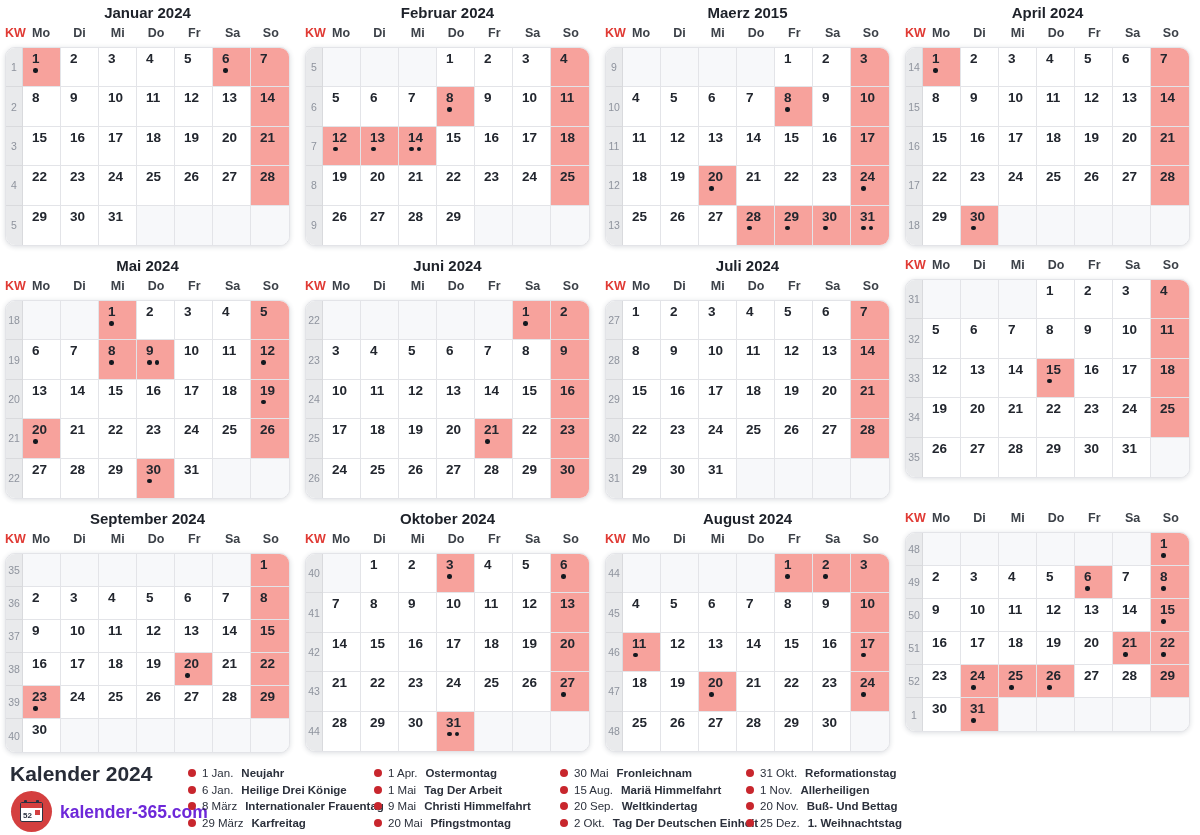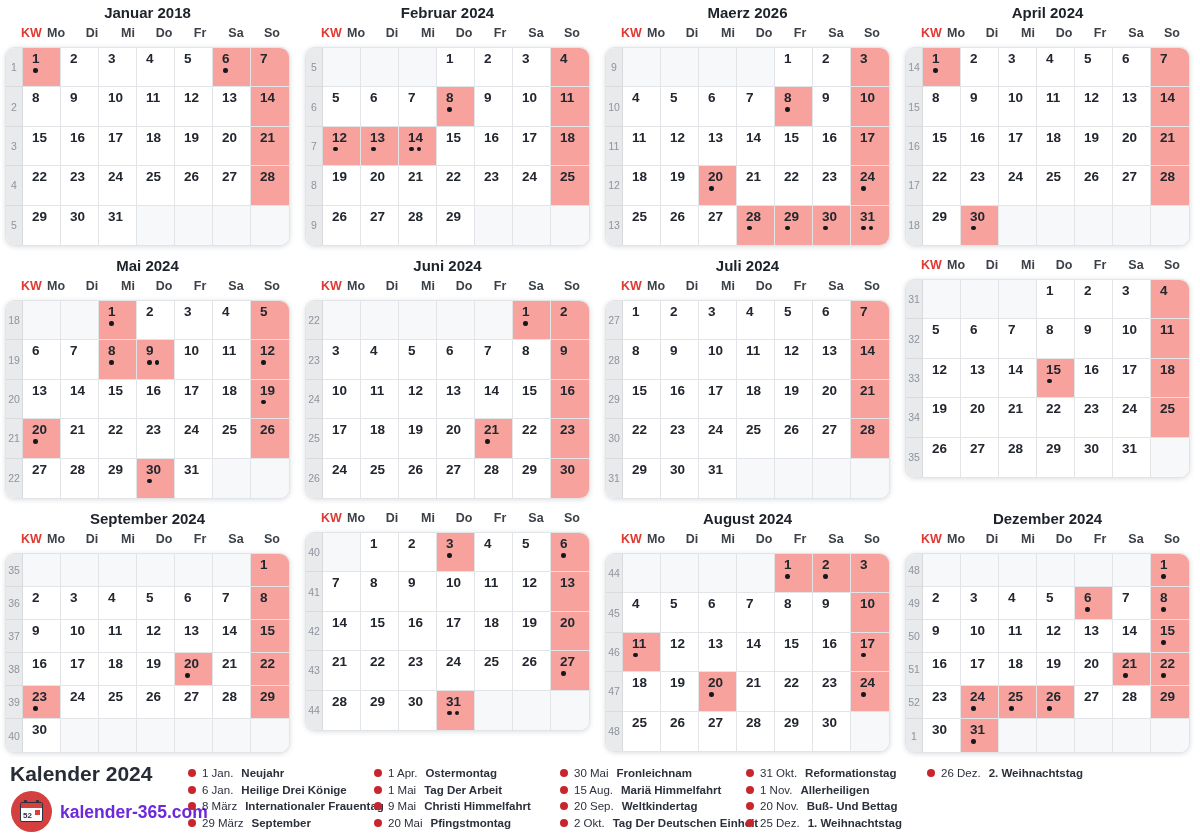--- a/index.html
+++ b/index.html
@@ -54,7 +54,7 @@
 
 <div id="months">
     <div class="month">
-      <div class="month-title">Januar 2018</div>
+      <div class="month-title">Januar 2024</div>
       <div class="month-head">
         <span class="kw-h">KW</span>
         <span class="dow">Mo</span>

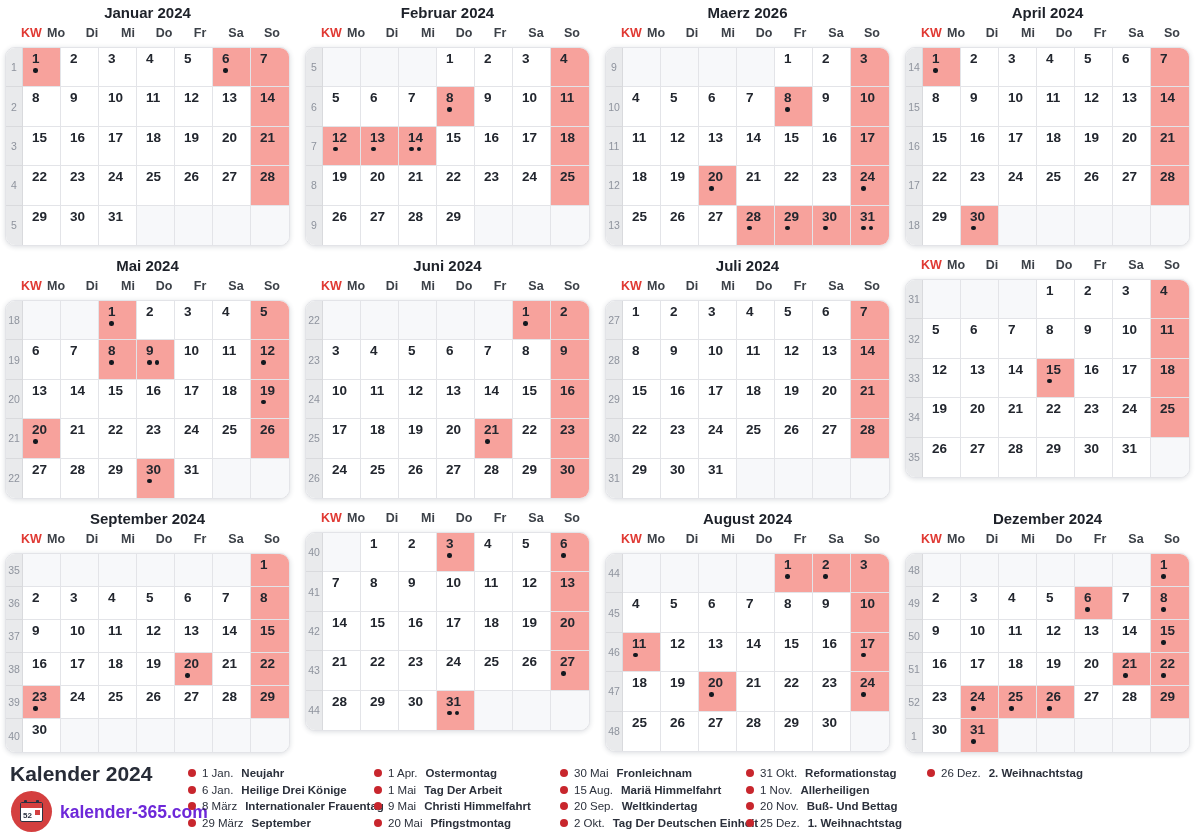--- a/index.html
+++ b/index.html
@@ -323,7 +323,7 @@
       </div>
     </div>
     <div class="month">
-      <div class="month-title">Maerz 2026</div>
+      <div class="month-title">Maerz 2015</div>
       <div class="month-head">
         <span class="kw-h">KW</span>
         <span class="dow">Mo</span>

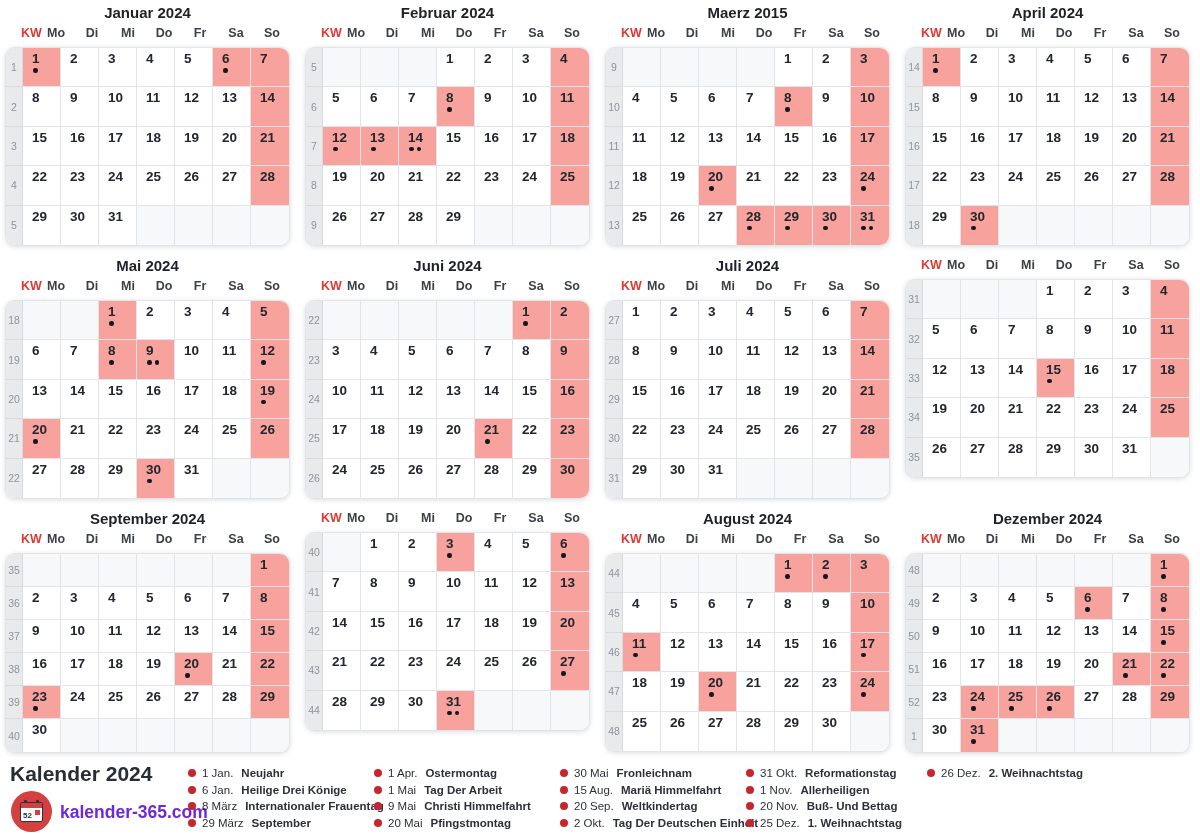--- a/index.html
+++ b/index.html
@@ -10,7 +10,7 @@
   #months { display:grid; grid-template-columns:repeat(4,300px); grid-template-rows:repeat(3,253px); }
   .month { padding:2px 10px 0 5px; }
   .month-title { text-align:center; font-size:15px; font-weight:bold; color:#1d2129; height:21px; line-height:21px; }
-  .month-head { display:grid; grid-template-columns:17px repeat(7,1fr); height:20px; align-items:center; margin-bottom:4px;margin-left:16px; }
+  .month-head { display:grid; grid-template-columns:17px repeat(7,1fr); height:20px; align-items:center; margin-bottom:4px; }
   .kw-h { font-size:12.5px; font-weight:bold; color:#e03a34; text-align:center; }
   .dow { font-size:12.5px; font-weight:bold; color:#3c4148; text-align:center; }
   .card { border:1px solid #e3e4e8; border-radius:10px; overflow:hidden; background:#fff;

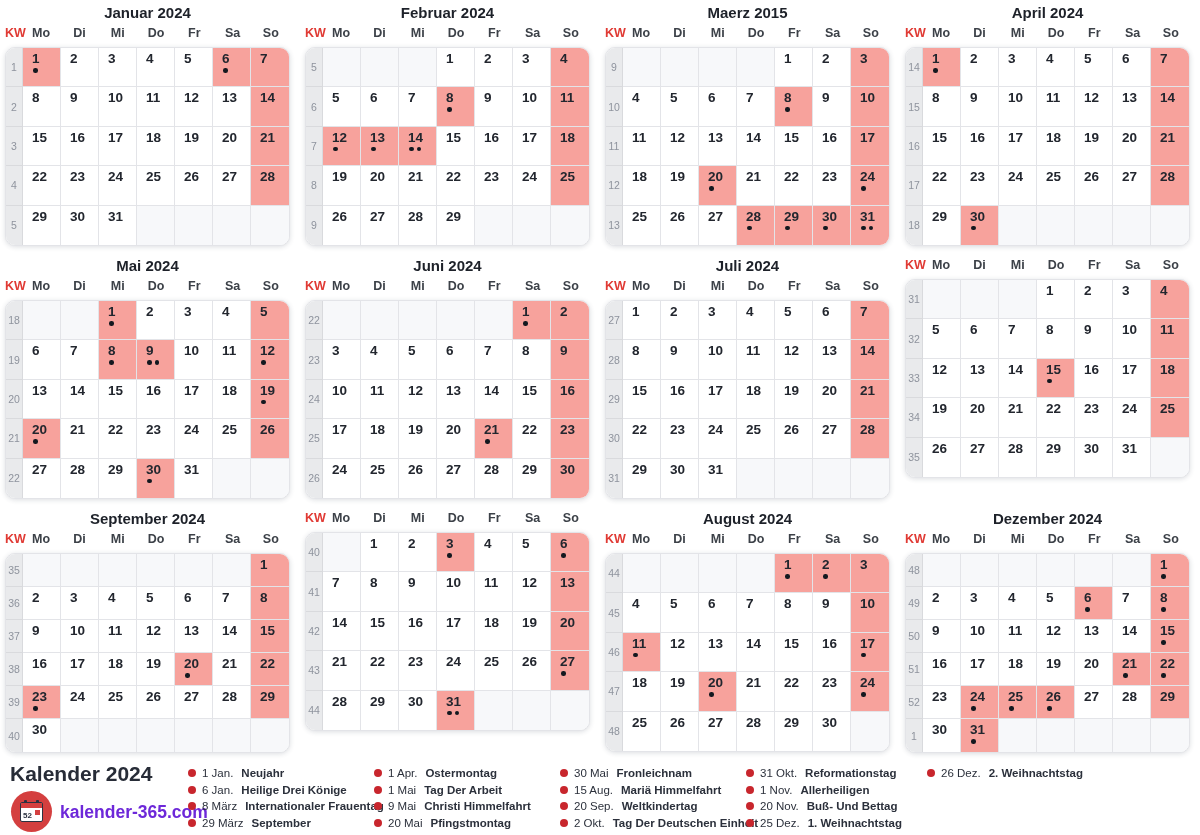--- a/index.html
+++ b/index.html
@@ -1280,6 +1280,7 @@
       </div>
     </div>
     <div class="month">
+      <div class="month-title">Oktober 2024</div>
       <div class="month-head">
         <span class="kw-h">KW</span>
         <span class="dow">Mo</span>

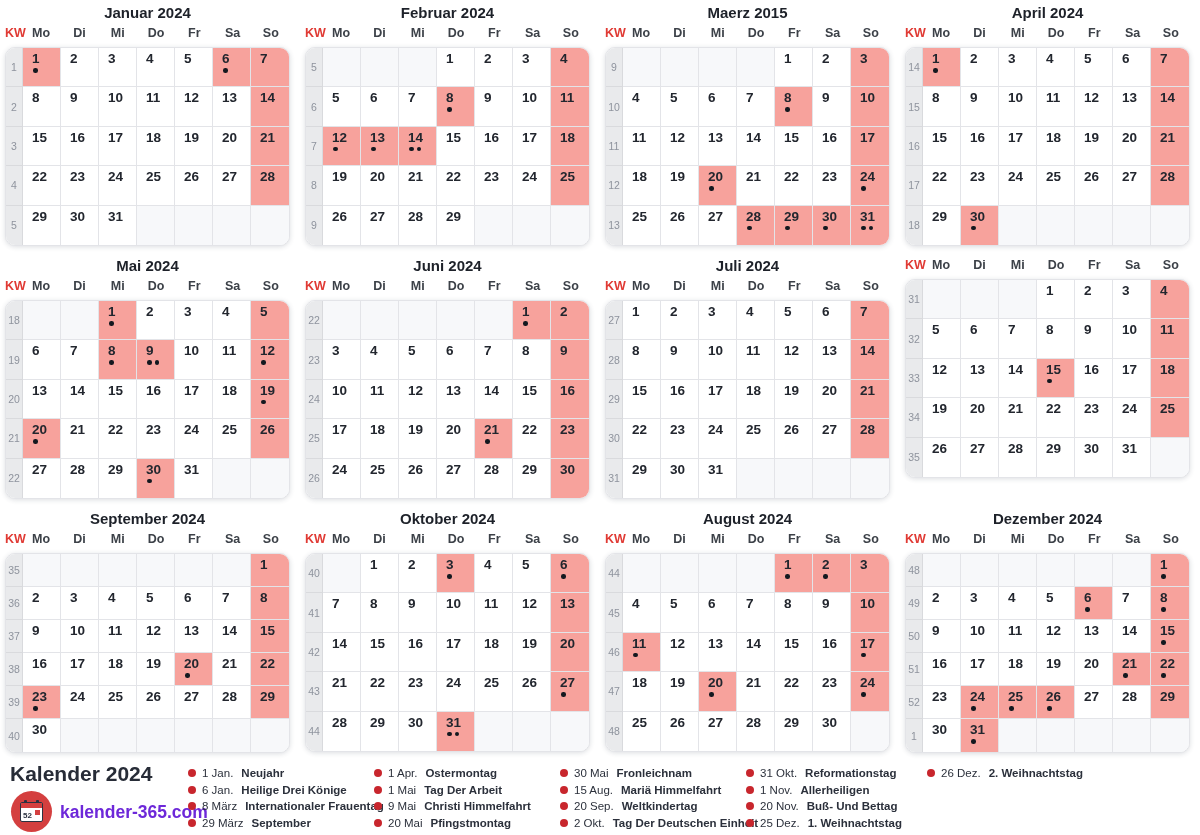--- a/index.html
+++ b/index.html
@@ -1563,7 +1563,6 @@
       </div>
     </div>
     <div class="month">
-      <div class="month-title">Dezember 2024</div>
       <div class="month-head">
         <span class="kw-h">KW</span>
         <span class="dow">Mo</span>

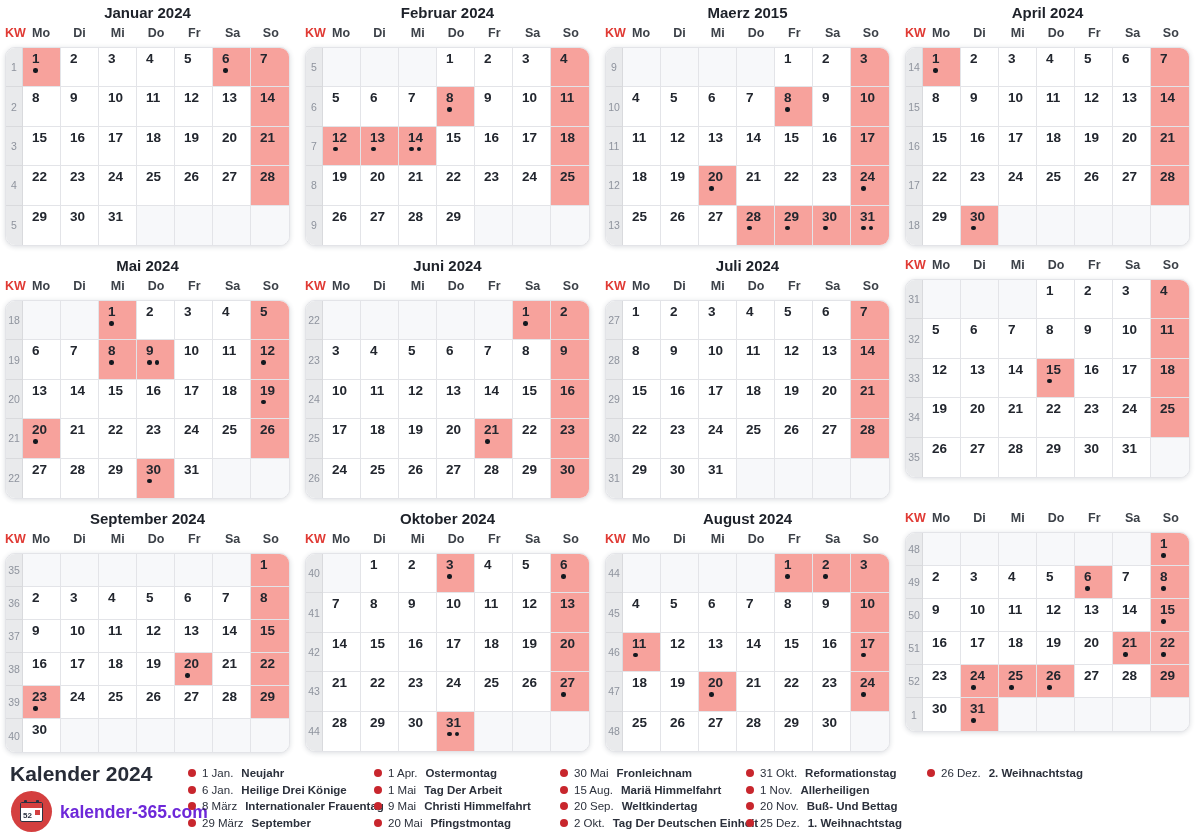--- a/index.html
+++ b/index.html
@@ -1831,13 +1831,6 @@
           <span class="lname">1. Weihnachtstag</span>
         </div>
       </div>
-      <div class="legend-col">
-        <div class="legend-item">
-          <span class="ldot"></span>
-          <span class="ldate">26 Dez.</span>
-          <span class="lname">2. Weihnachtstag</span>
-        </div>
-      </div>
     </div>
 </div>
 

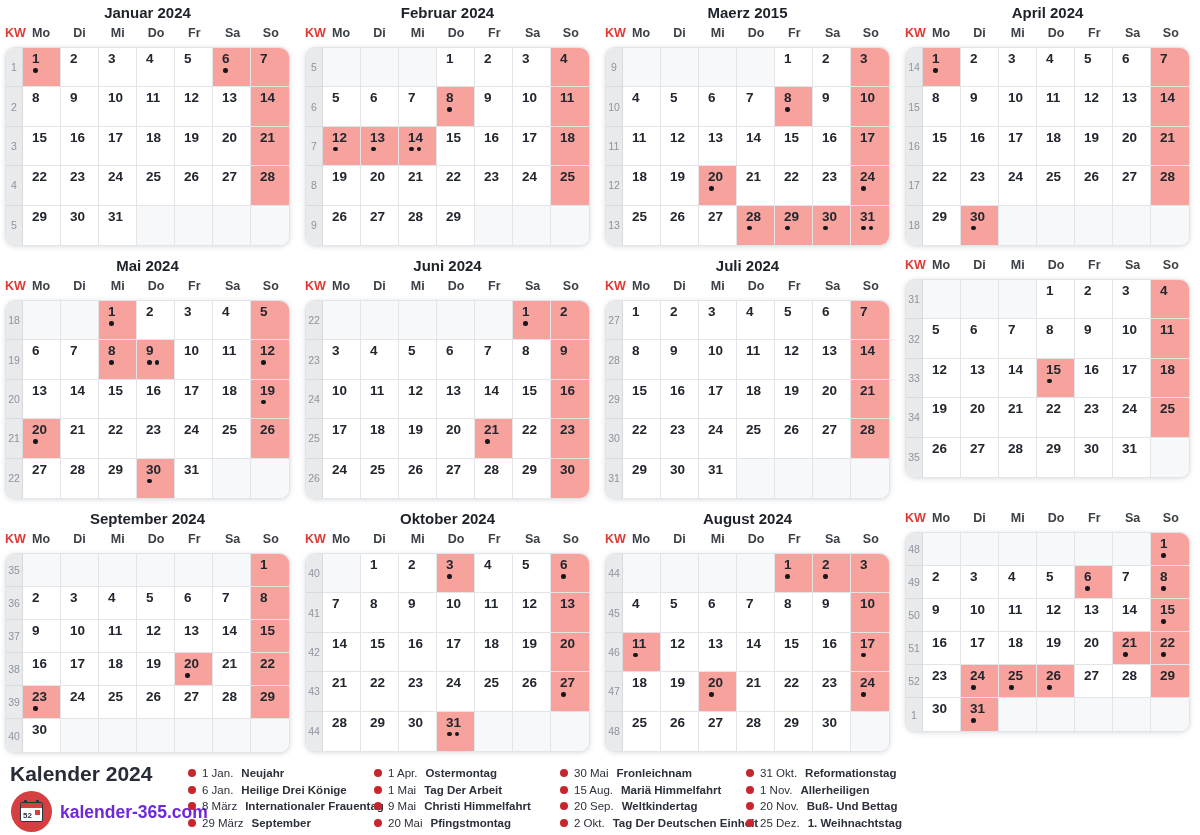--- a/index.html
+++ b/index.html
@@ -1762,7 +1762,7 @@
         <div class="legend-item">
           <span class="ldot"></span>
           <span class="ldate">29 März</span>
-          <span class="lname">September</span>
+          <span class="lname">Karfreitag</span>
         </div>
       </div>
       <div class="legend-col">

